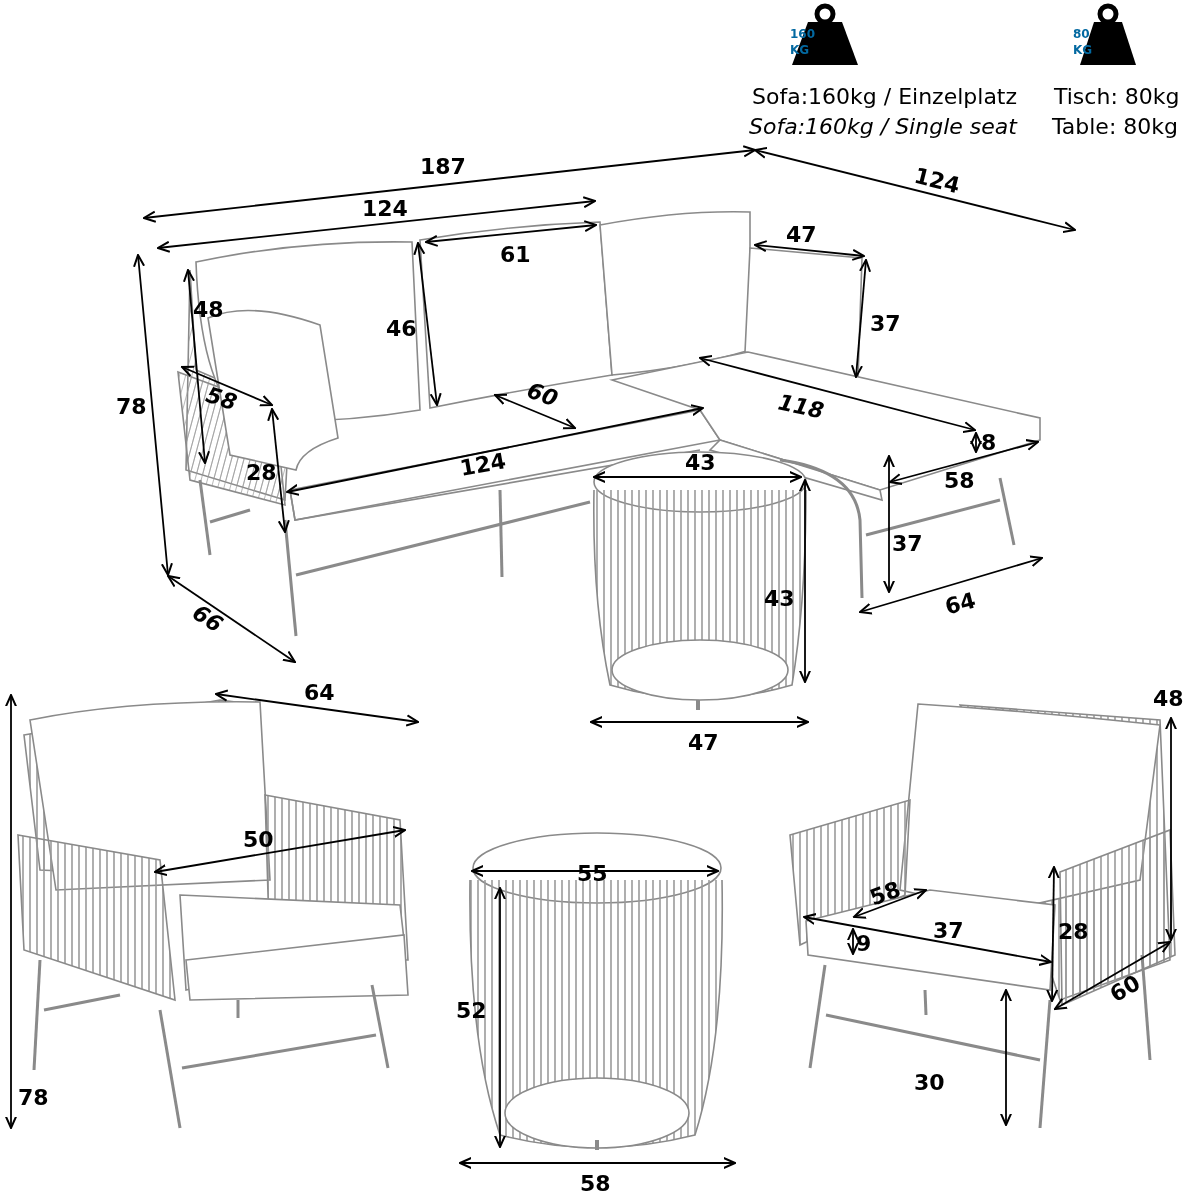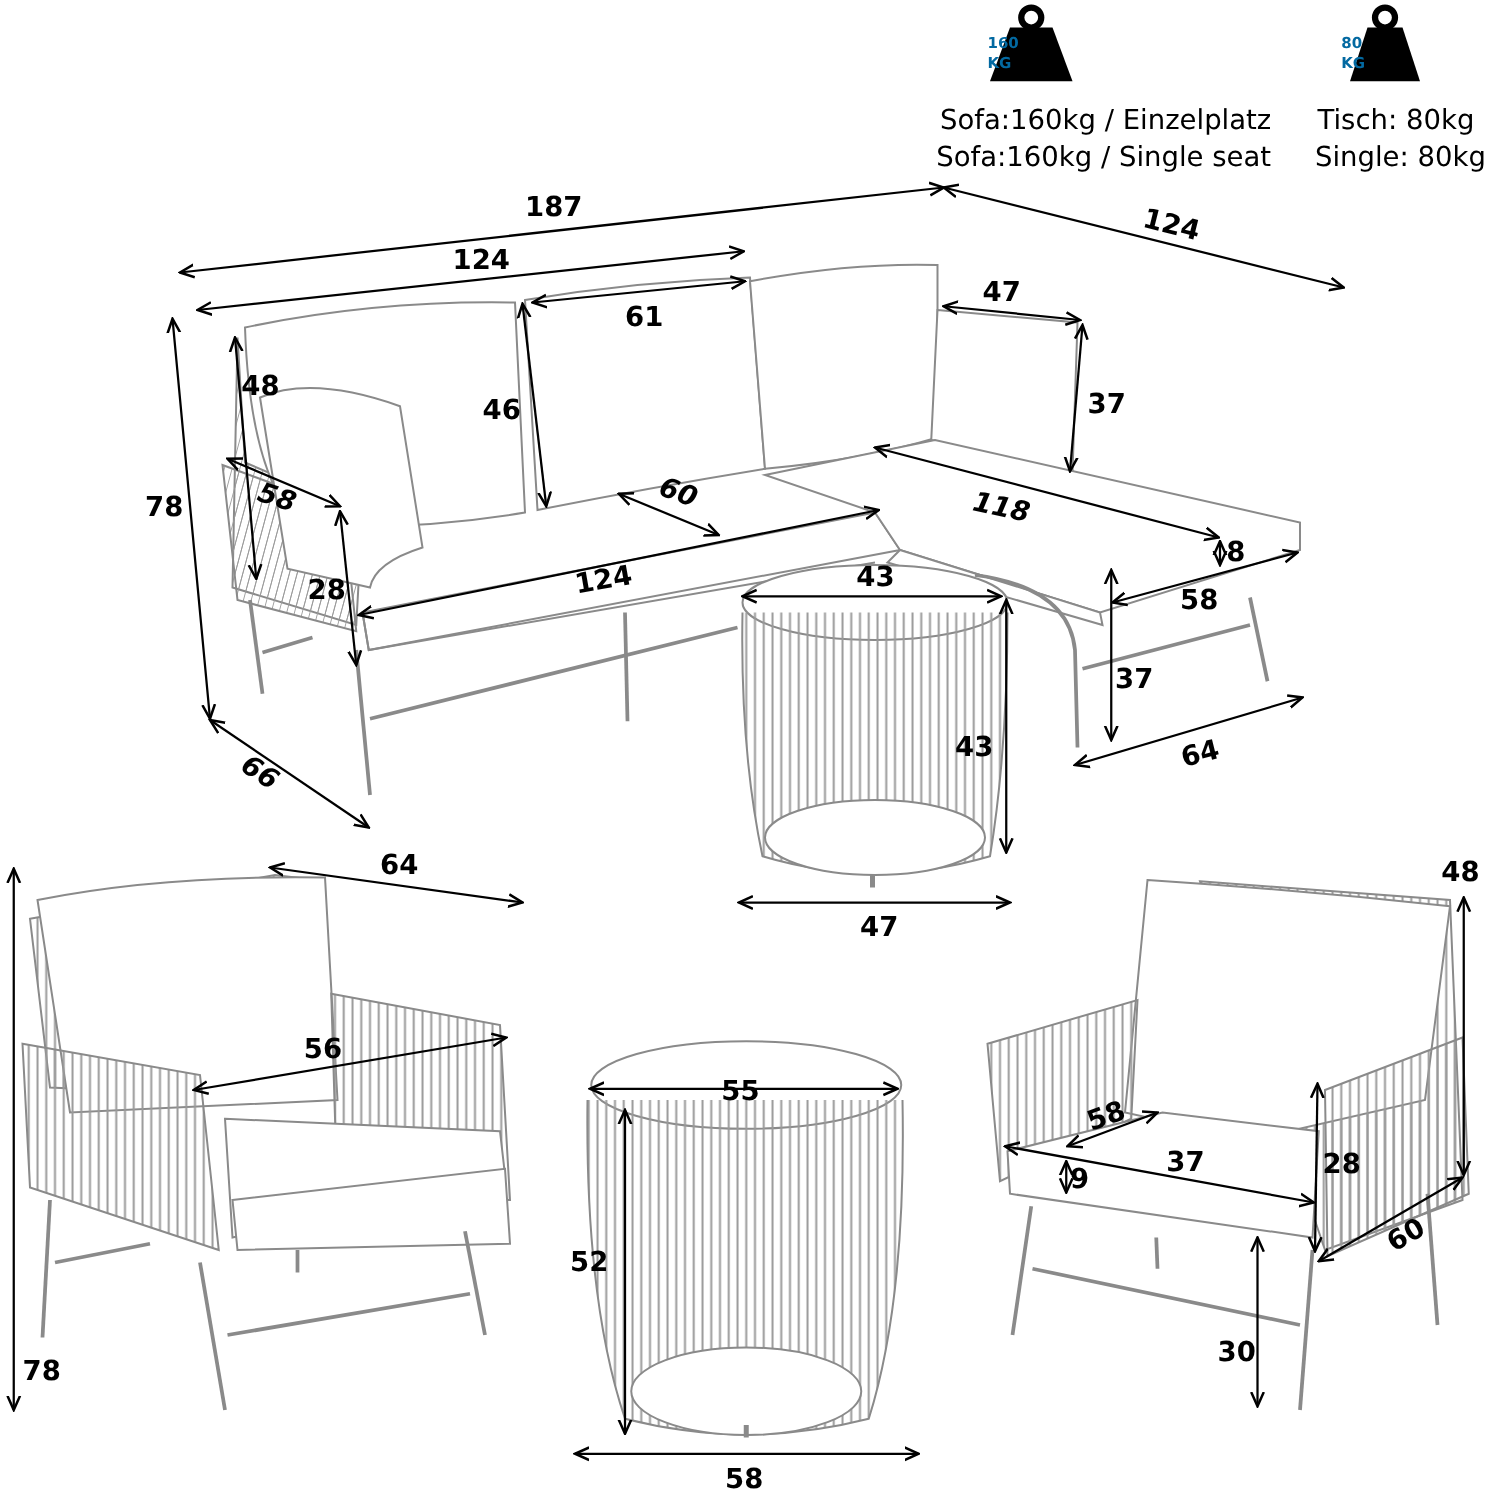--- a/index.html
+++ b/index.html
@@ -167,7 +167,7 @@
 </div>
 
 <div class="cap-line" style="left:752px; top:84px;">Sofa:160kg / Einzelplatz</div>
-<div class="cap-line" style="left:749px; top:114px;">Sofa:160kg / Single seat</div>
+<div class="cap-line" style="left:749px; top:114px;font-style:italic;">Sofa:160kg / Single seat</div>
 <div class="cap-line" style="left:1054px; top:84px;">Tisch: 80kg</div>
 <div class="cap-line" style="left:1052px; top:114px;">Single: 80kg</div>
 

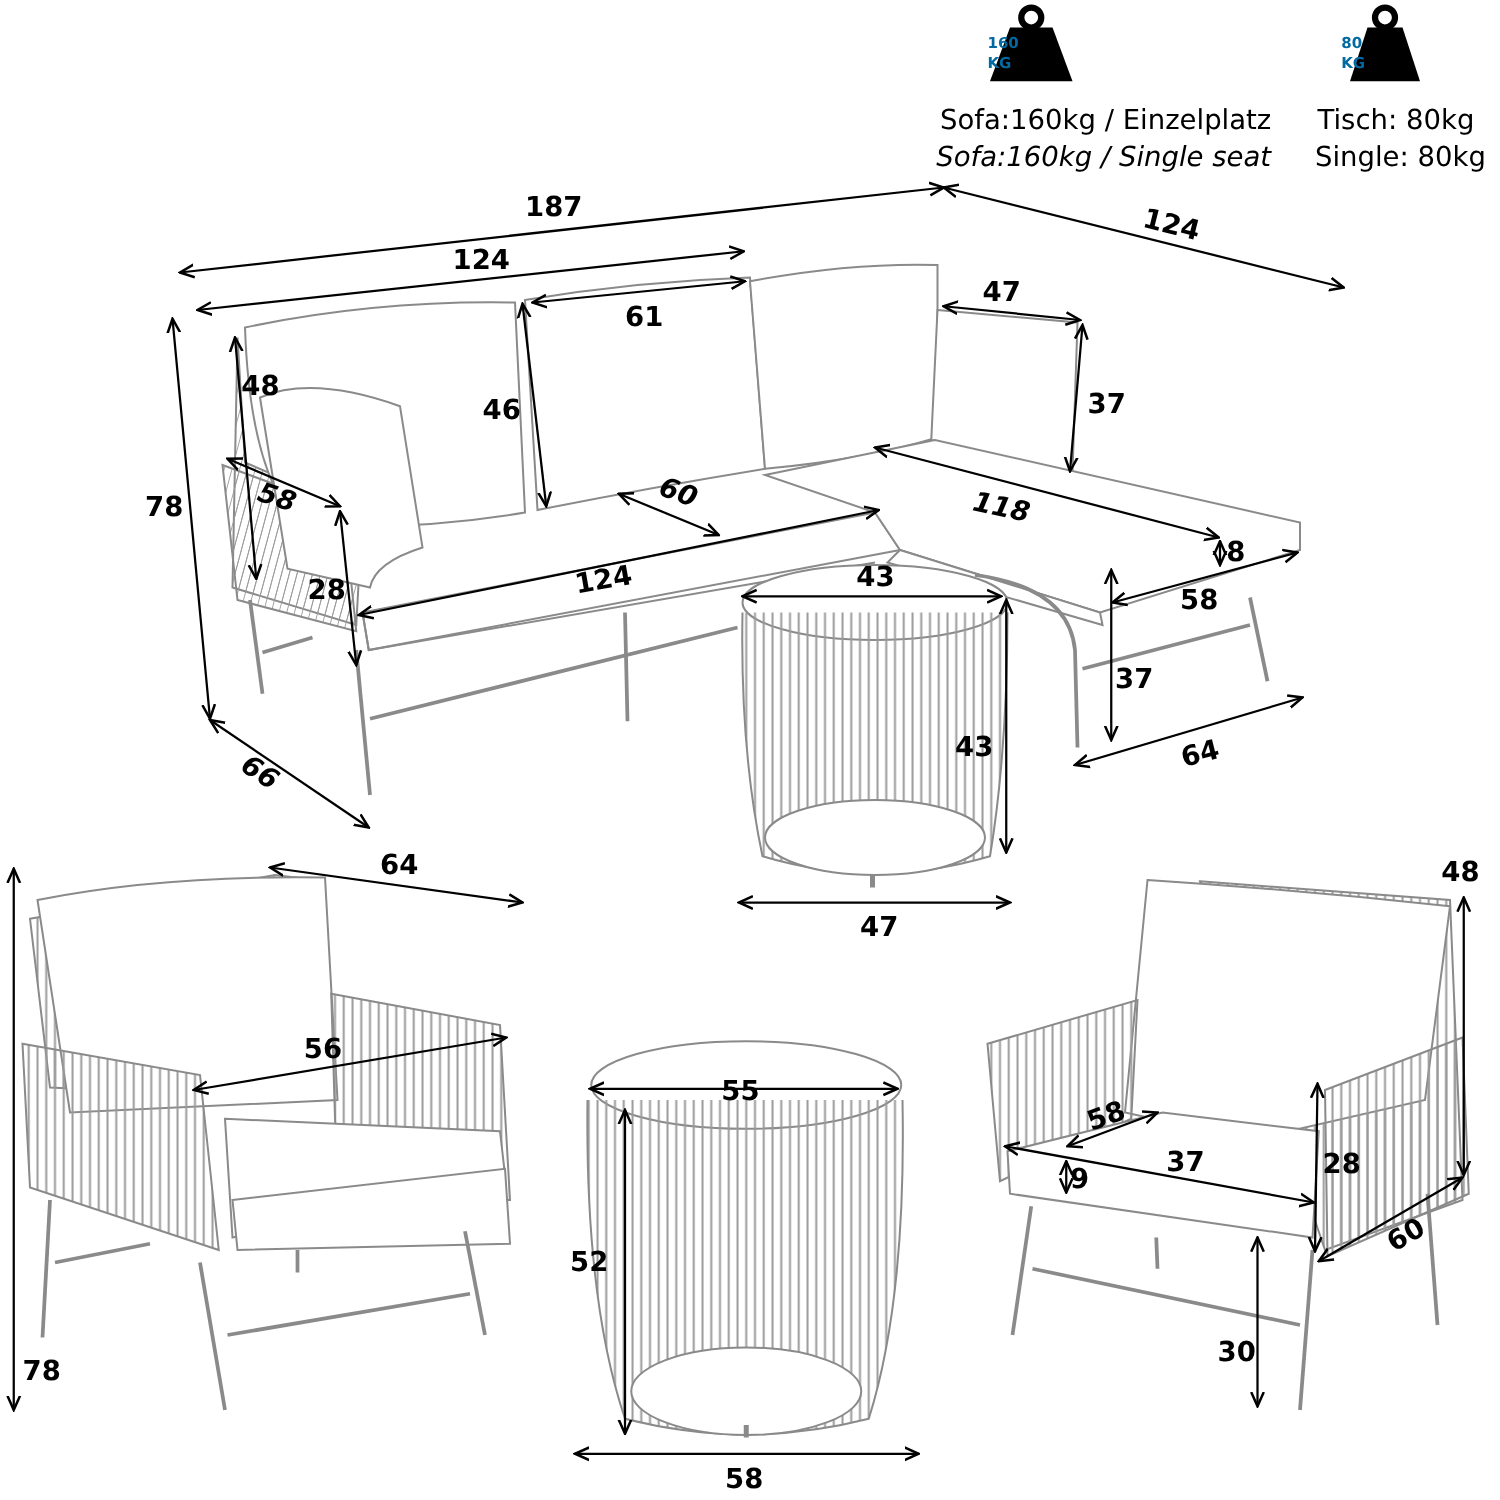--- a/index.html
+++ b/index.html
@@ -169,7 +169,7 @@
 <div class="cap-line" style="left:752px; top:84px;">Sofa:160kg / Einzelplatz</div>
 <div class="cap-line" style="left:749px; top:114px;font-style:italic;">Sofa:160kg / Single seat</div>
 <div class="cap-line" style="left:1054px; top:84px;">Tisch: 80kg</div>
-<div class="cap-line" style="left:1052px; top:114px;">Single: 80kg</div>
+<div class="cap-line" style="left:1052px; top:114px;">Table: 80kg</div>
 
 <div class="dim" style="left:420px; top:156px;">187</div>
 <div class="dim" style="left:362px; top:198px;">124</div>

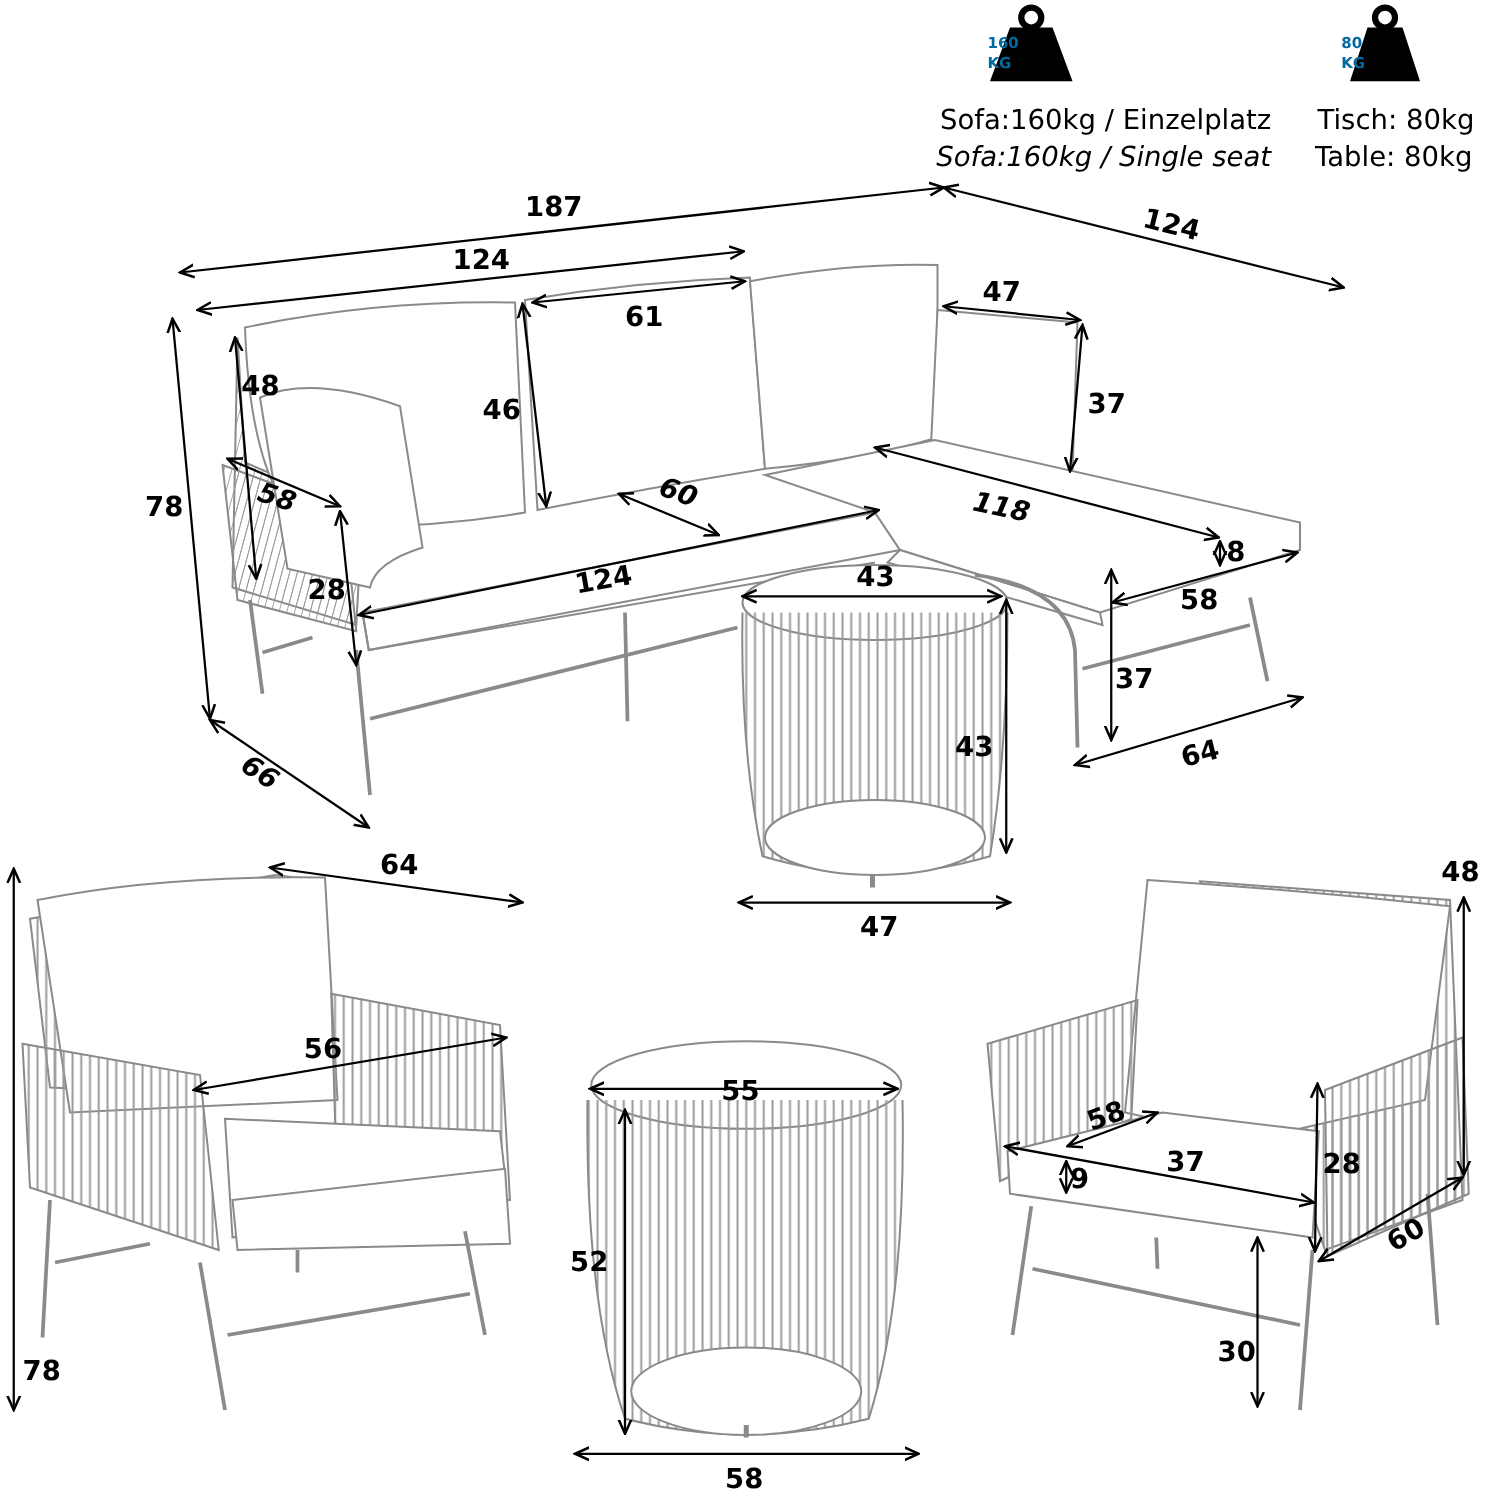--- a/index.html
+++ b/index.html
@@ -196,7 +196,7 @@
 <div class="dim" style="left:688px; top:732px;">47</div>
 
 <div class="dim" style="left:304px; top:682px;">64</div>
-<div class="dim" style="left:243px; top:829px;">56</div>
+<div class="dim" style="left:243px; top:829px;">50</div>
 <div class="dim" style="left:18px; top:1087px;">78</div>
 
 <div class="dim" style="left:577px; top:847px;margin-top:16px;">55</div>

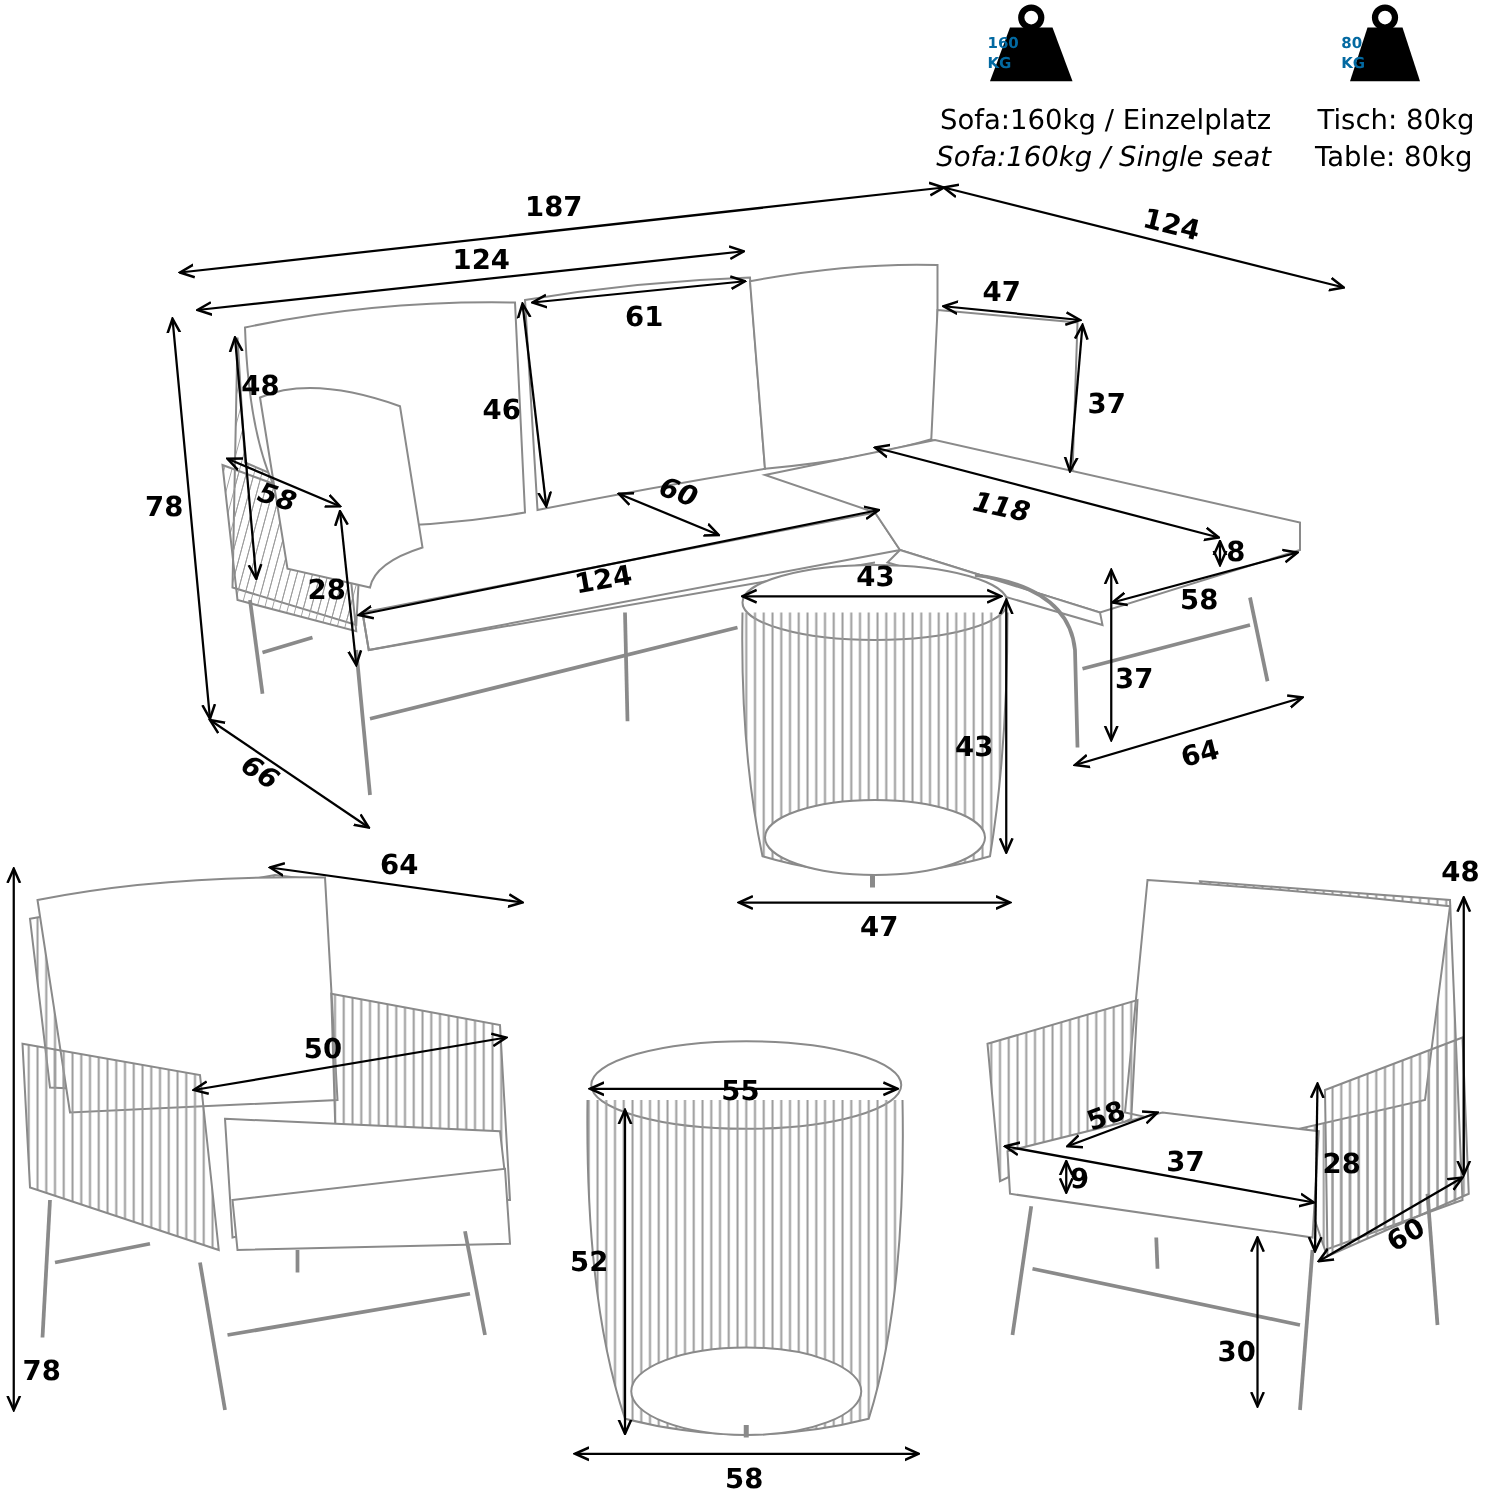--- a/index.html
+++ b/index.html
@@ -209,6 +209,6 @@
 <div class="dim" style="left:856px; top:933px;">9</div>
 <div class="dim" style="left:1058px; top:921px;">28</div>
 <div class="dim" style="left:1110px; top:978px; transform:rotate(-30deg);">60</div>
-<div class="dim" style="left:974px; top:1072px;">30</div>
+<div class="dim" style="left:914px; top:1072px;">30</div>
 
 </body></html>

